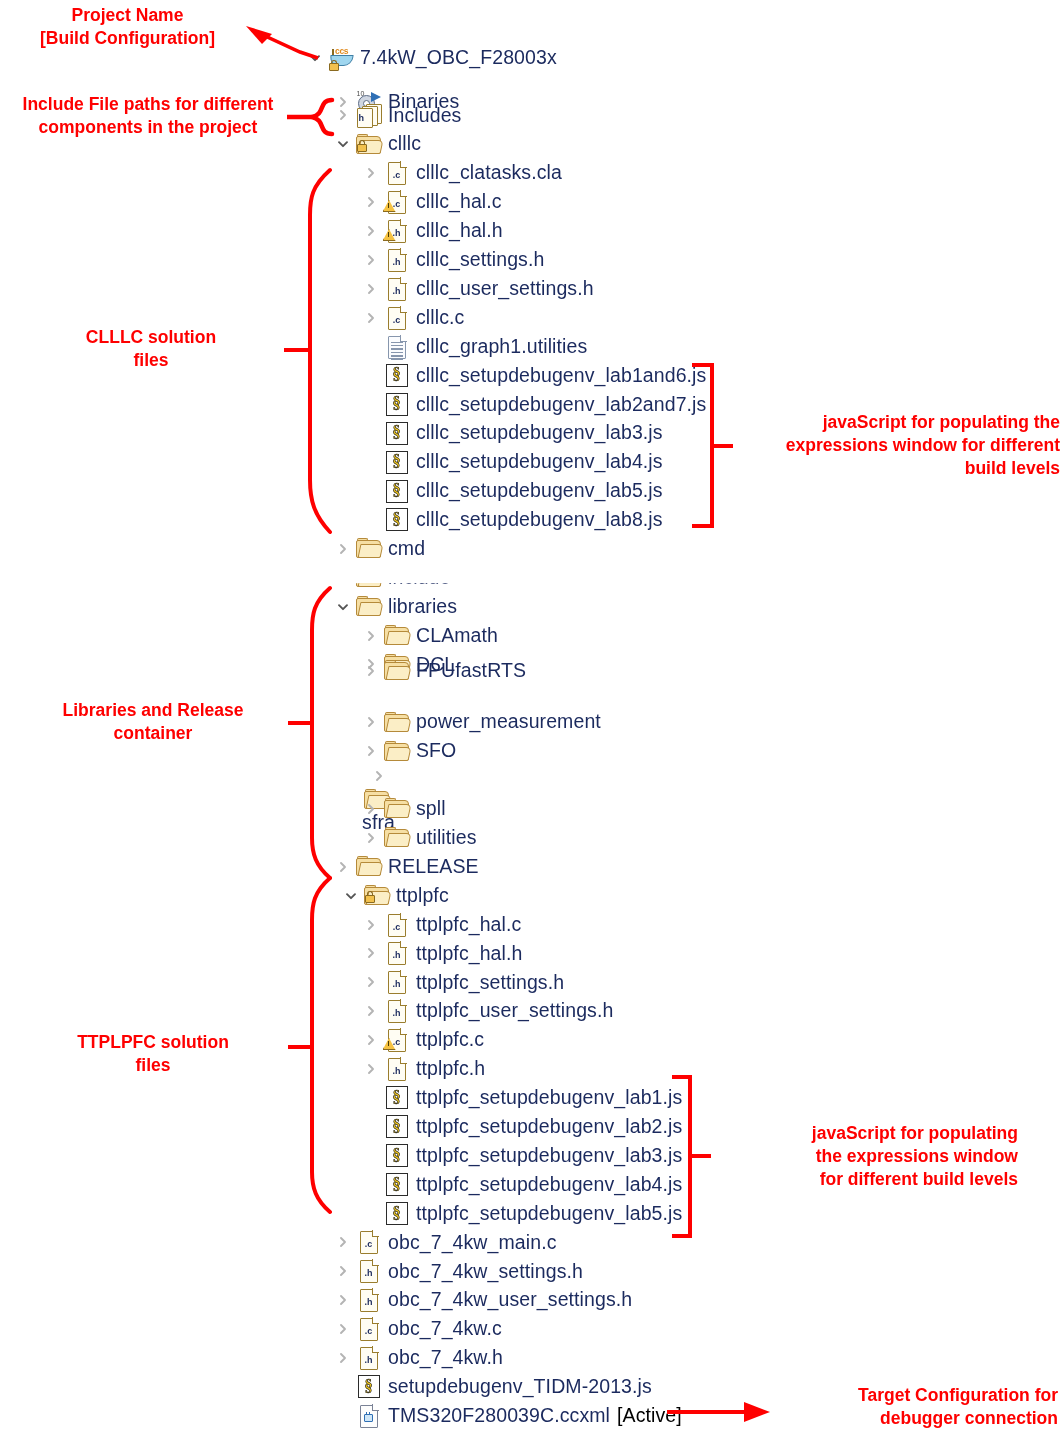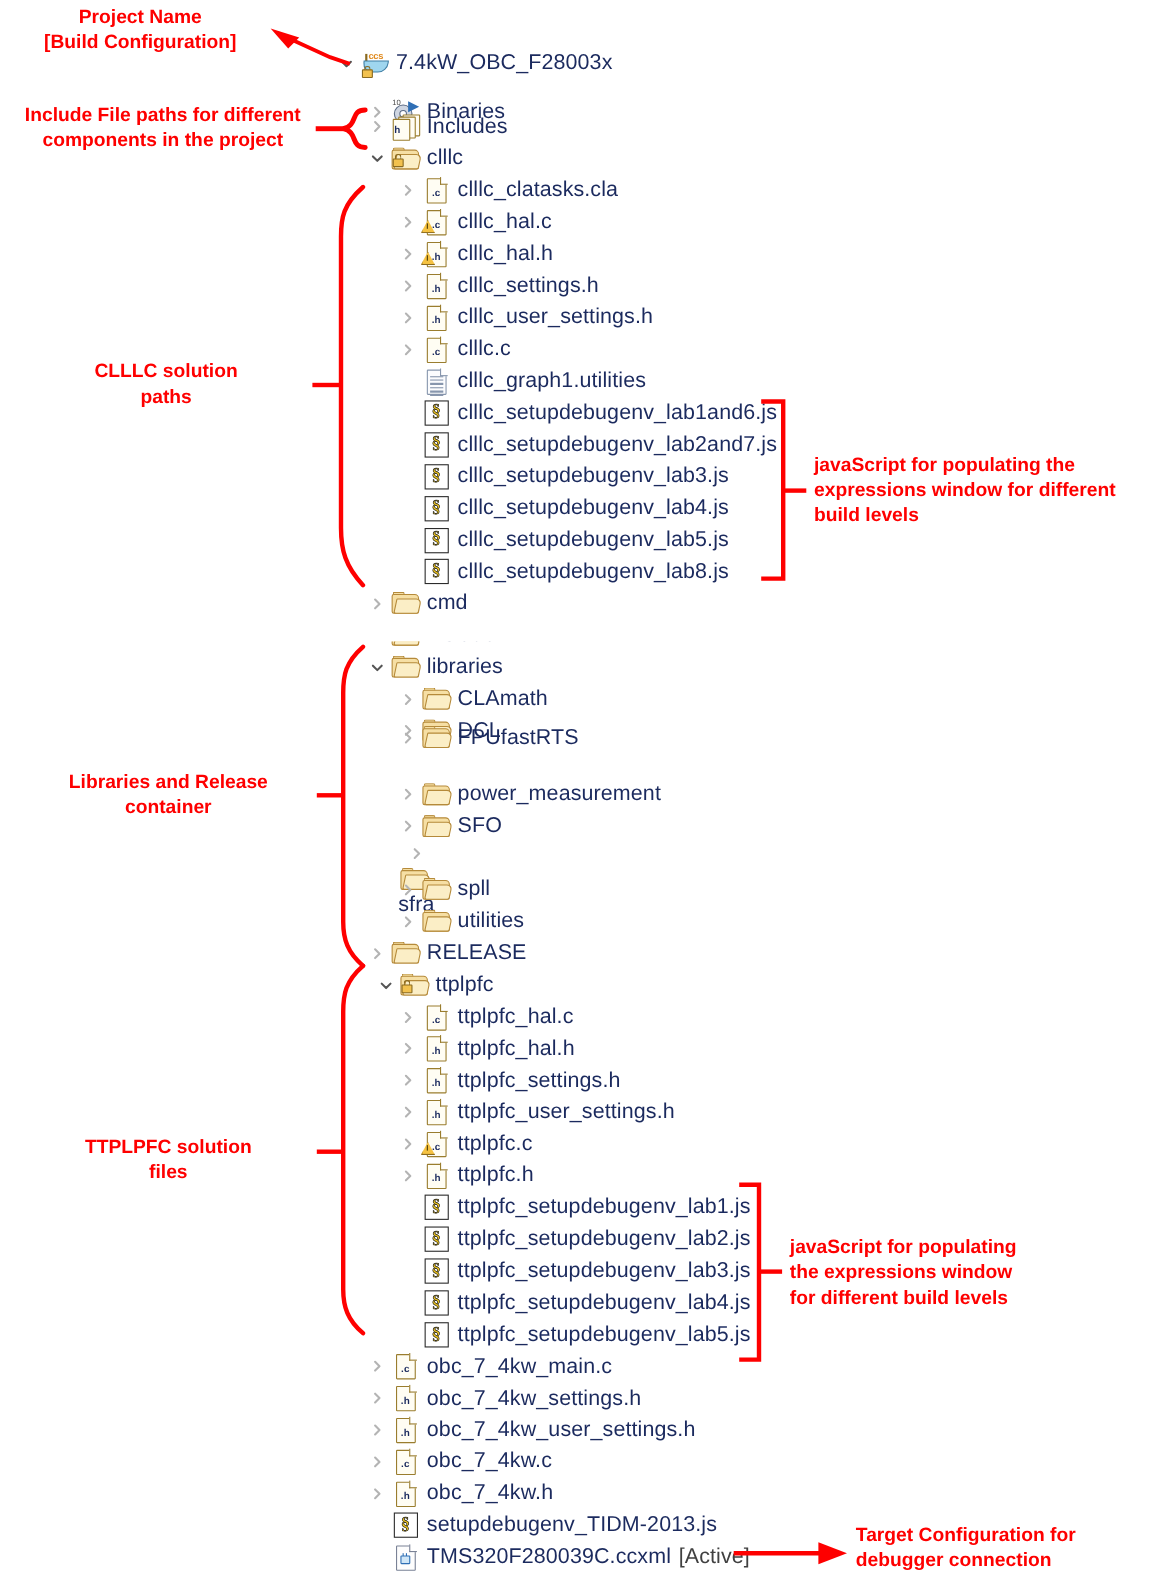--- a/index.html
+++ b/index.html
@@ -907,7 +907,7 @@
 components in the project</div>
 
   <div class="ann right" style="left:20px;top:326px;width:262px;">CLLLC solution
-paths</div>
+files</div>
 
   <div class="ann left" style="left:740px;top:411px;width:320px;">javaScript for populating the
 expressions window for different

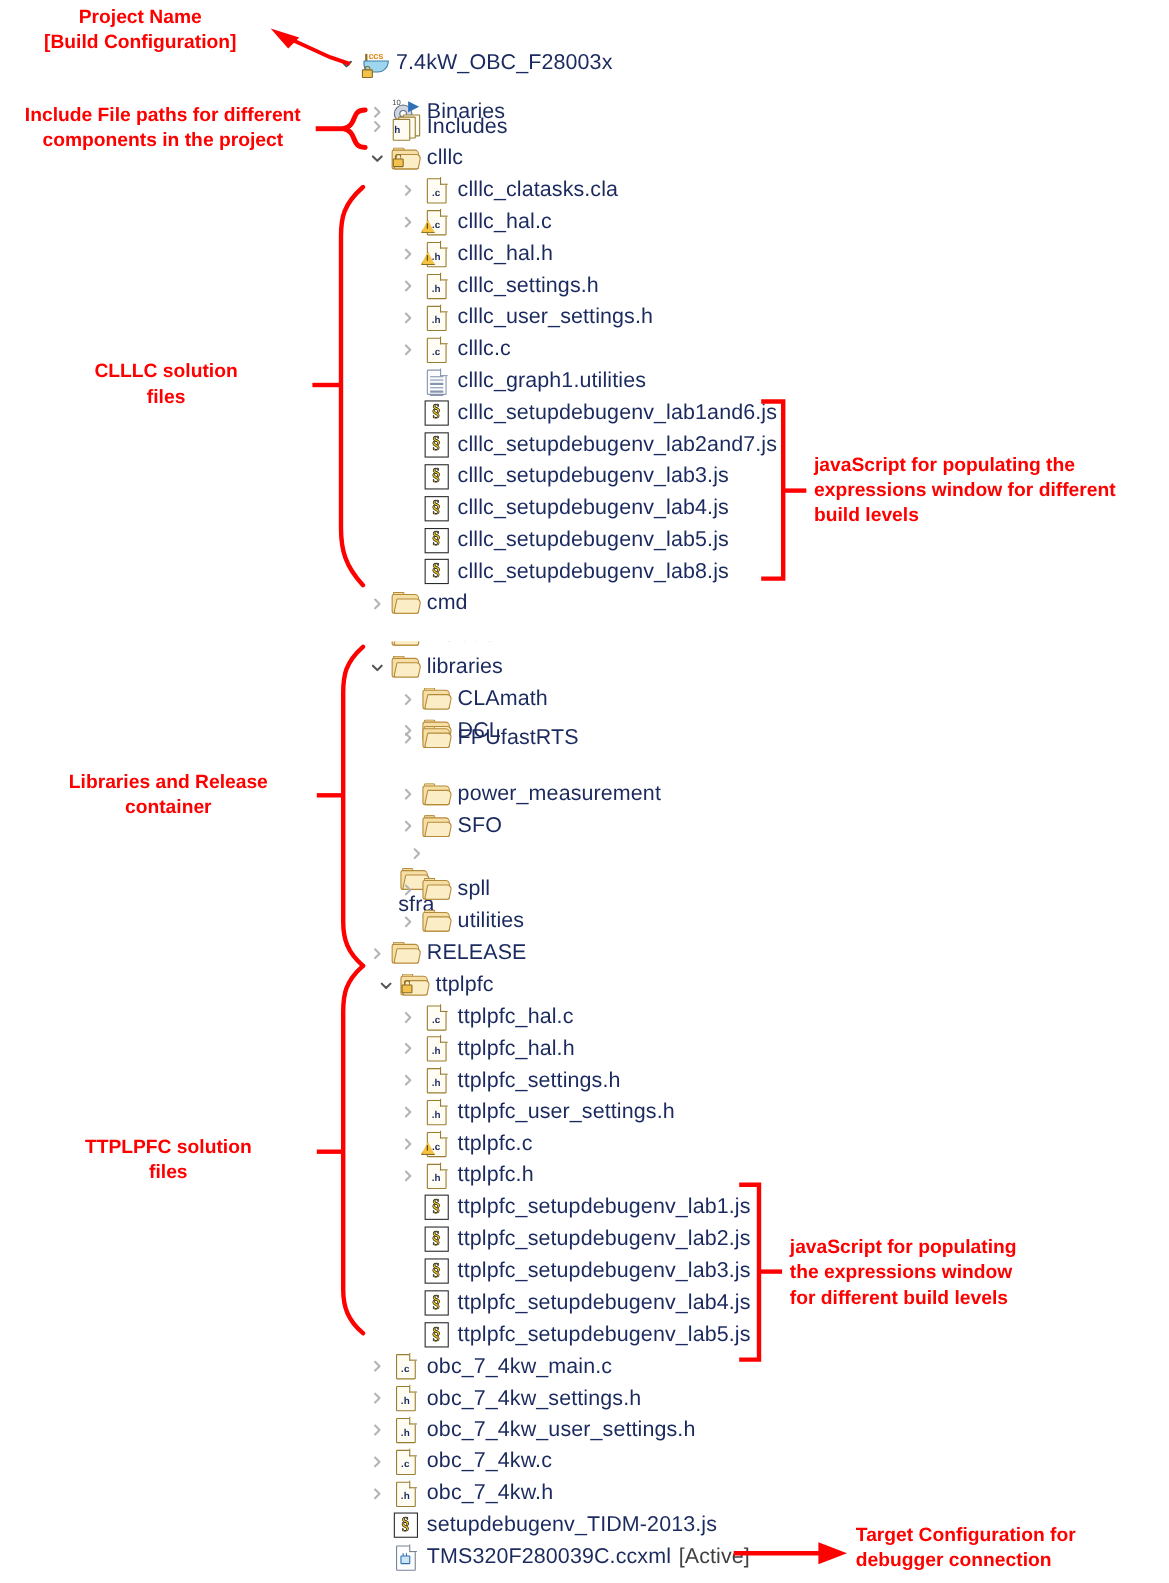--- a/index.html
+++ b/index.html
@@ -171,7 +171,7 @@
     white-space:pre-line;
   }
   .ann.right{text-align:center;}
-  .ann.left{text-align:left;}
+  .ann.left{text-align:right;}
   svg.overlay{position:absolute;left:0;top:0;width:1063px;height:1439px;pointer-events:none;}
 </style>
 </head>

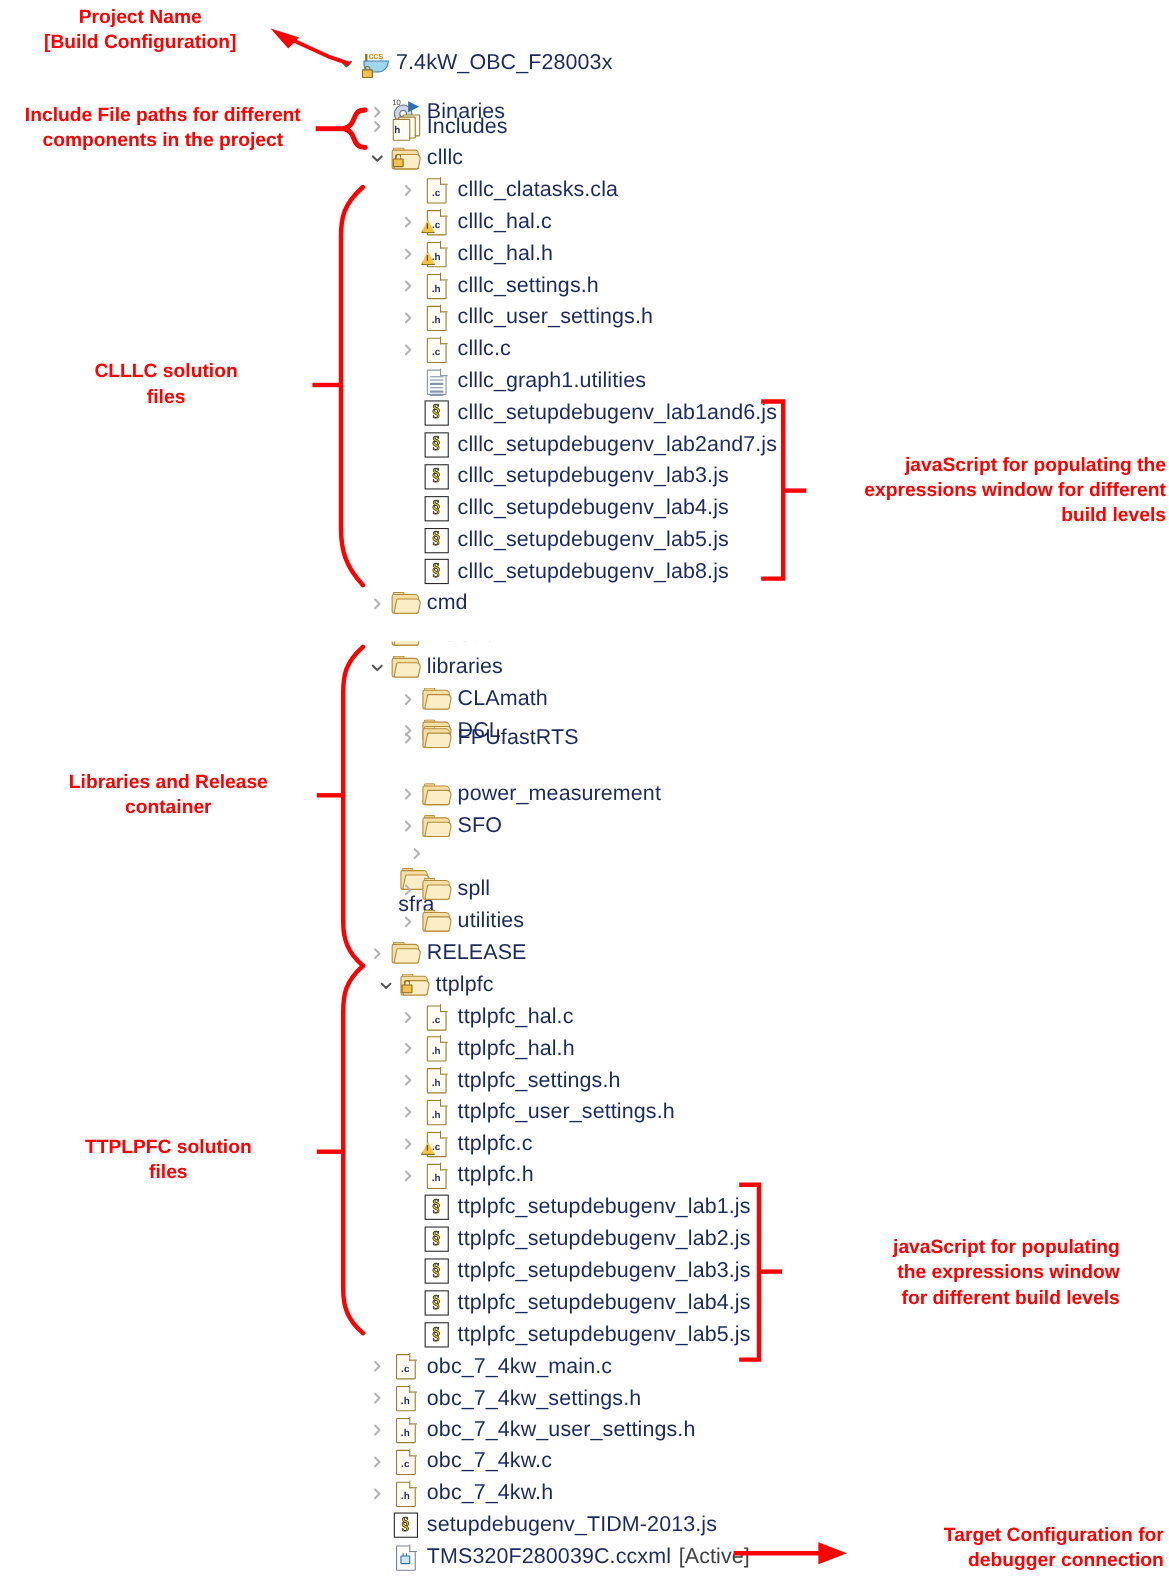--- a/index.html
+++ b/index.html
@@ -38,7 +38,7 @@
     display:flex;align-items:center;justify-content:center;
   }
   .row .lbl{line-height:1;}
-  .row .dim{color:#404040;}
+  .row .dim{color:#000000;}
 
   
   .fold{position:relative;width:25px;height:19px;}

